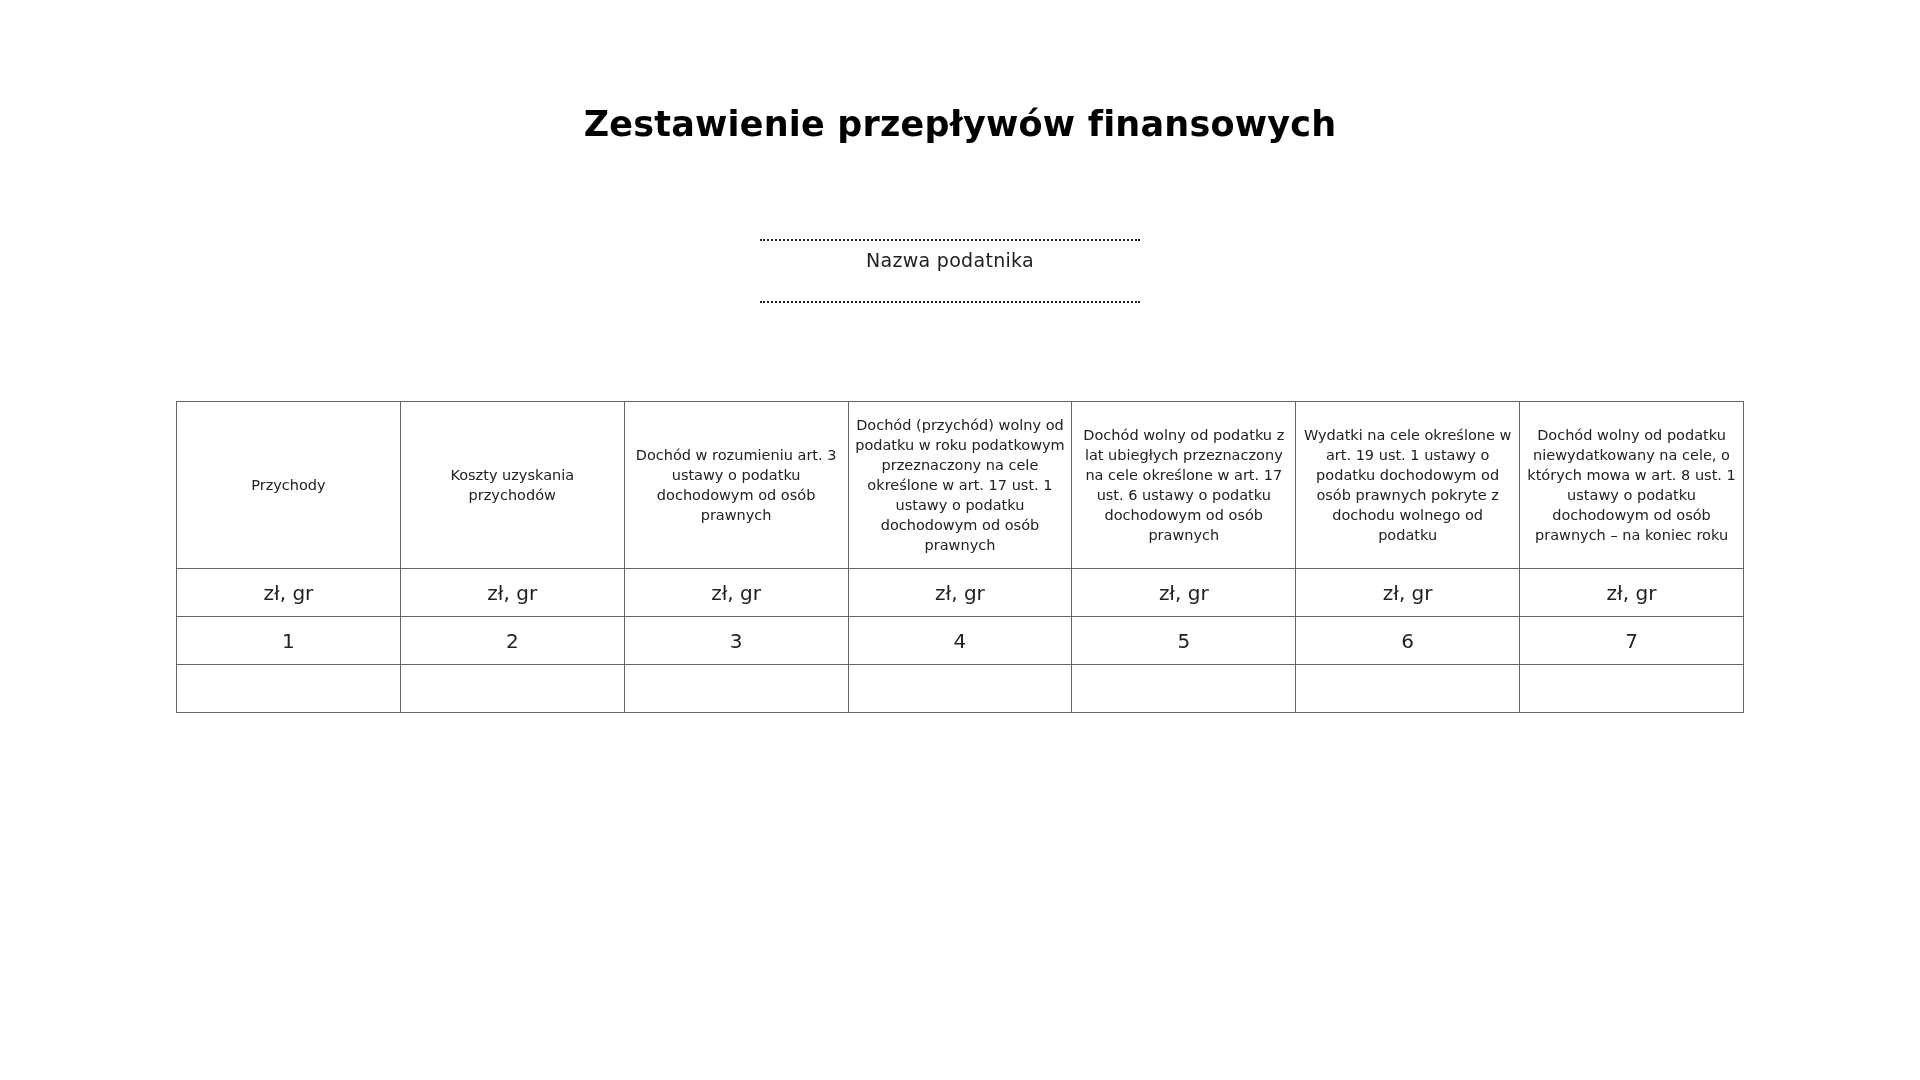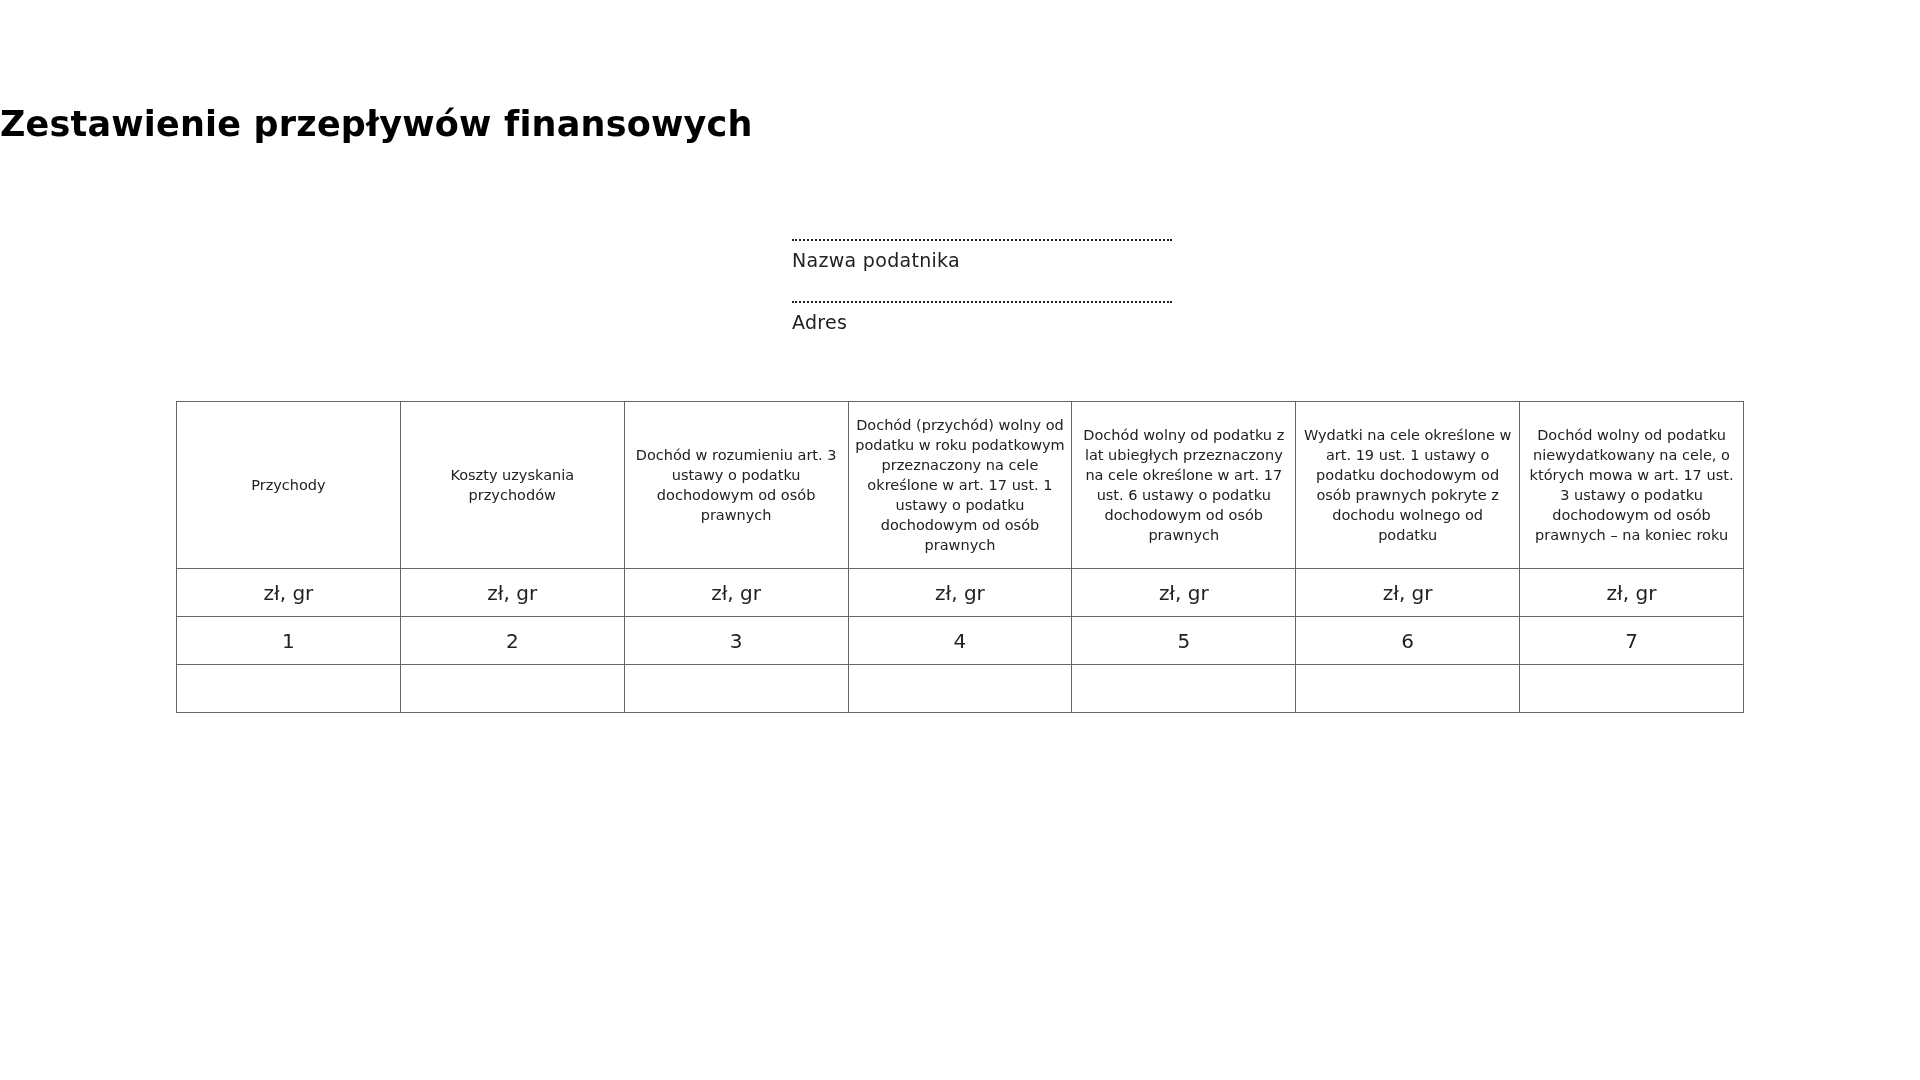--- a/index.html
+++ b/index.html
@@ -20,6 +20,7 @@
       left: 0;
       width: 1920px;
       top: 104px;
+      text-align: center;
       font-size: 35px;
       font-weight: bold;
       color: #000000;

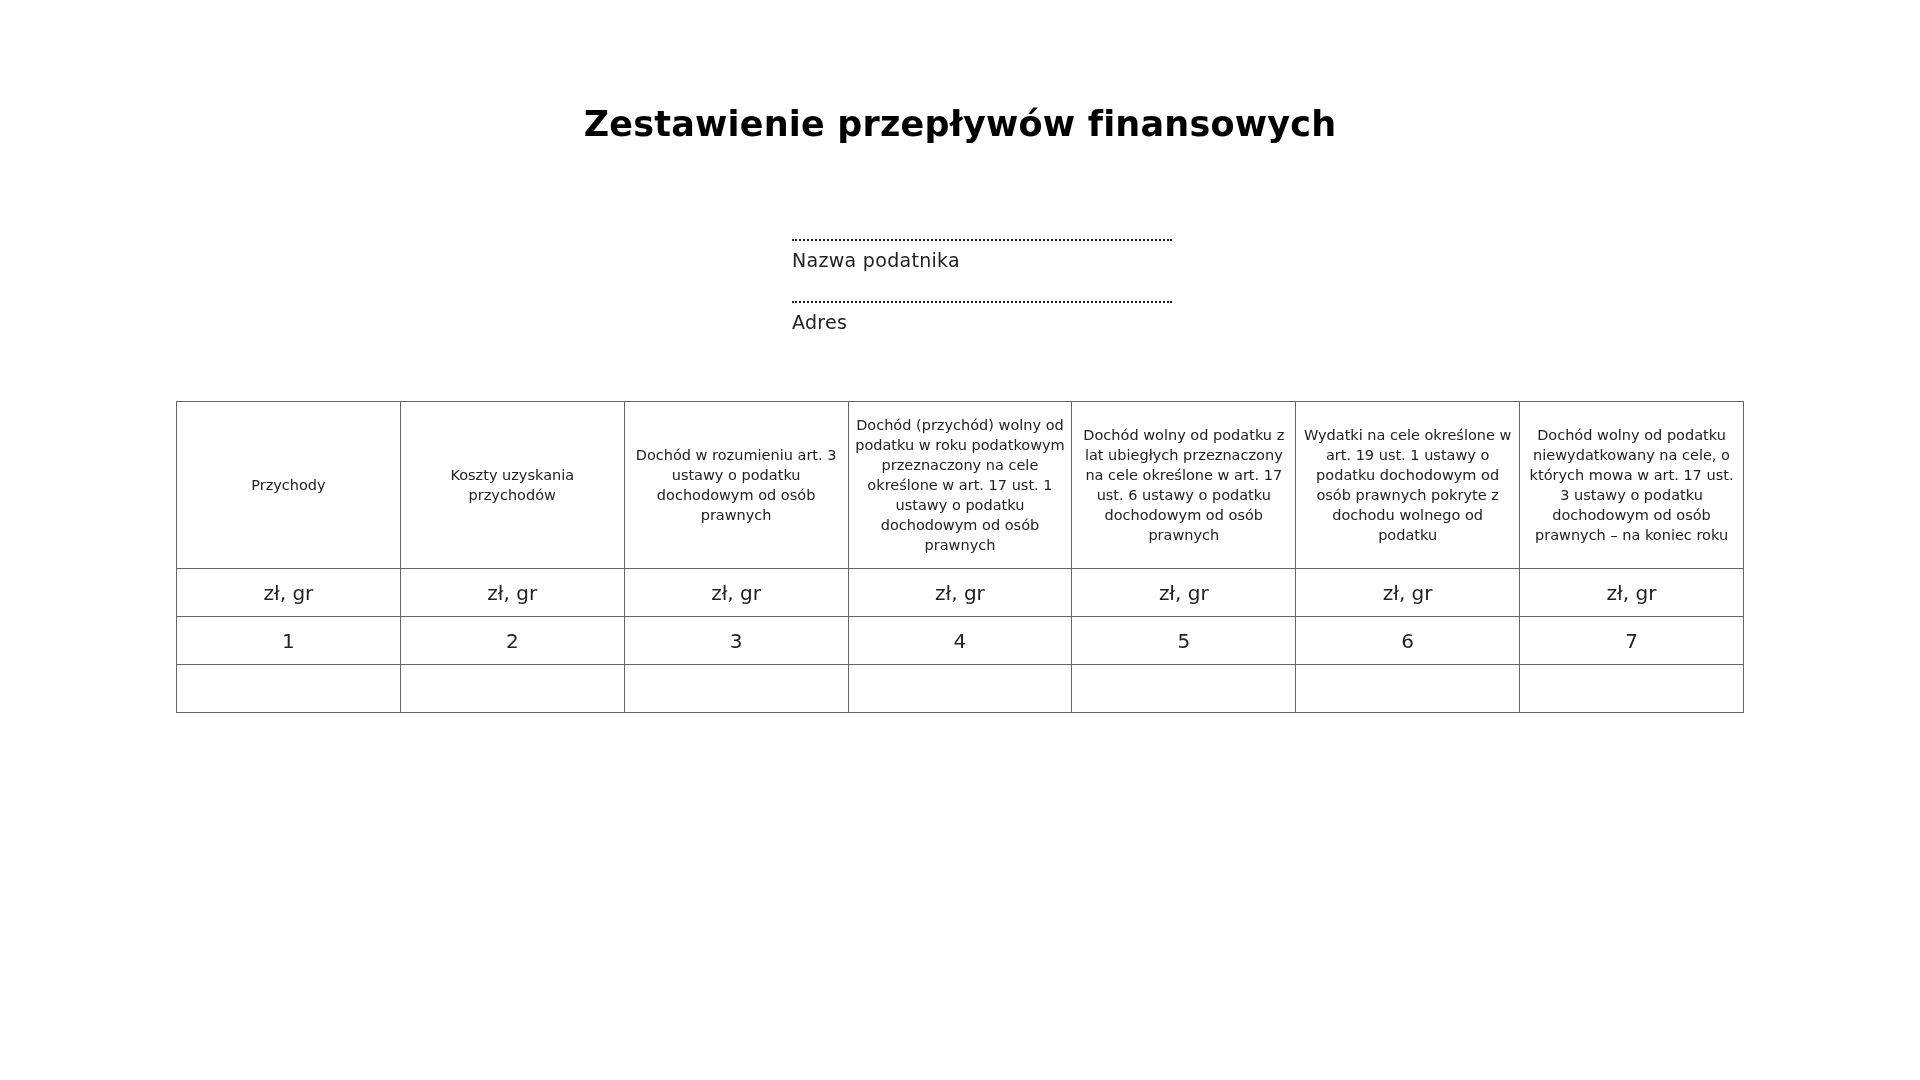--- a/index.html
+++ b/index.html
@@ -28,9 +28,9 @@
     }
     .field {
       position: absolute;
-      left: 792px;
+      left: 760px;
       width: 380px;
-      text-align: left;
+      text-align: center;
     }
     .field .dots {
       height: 0;

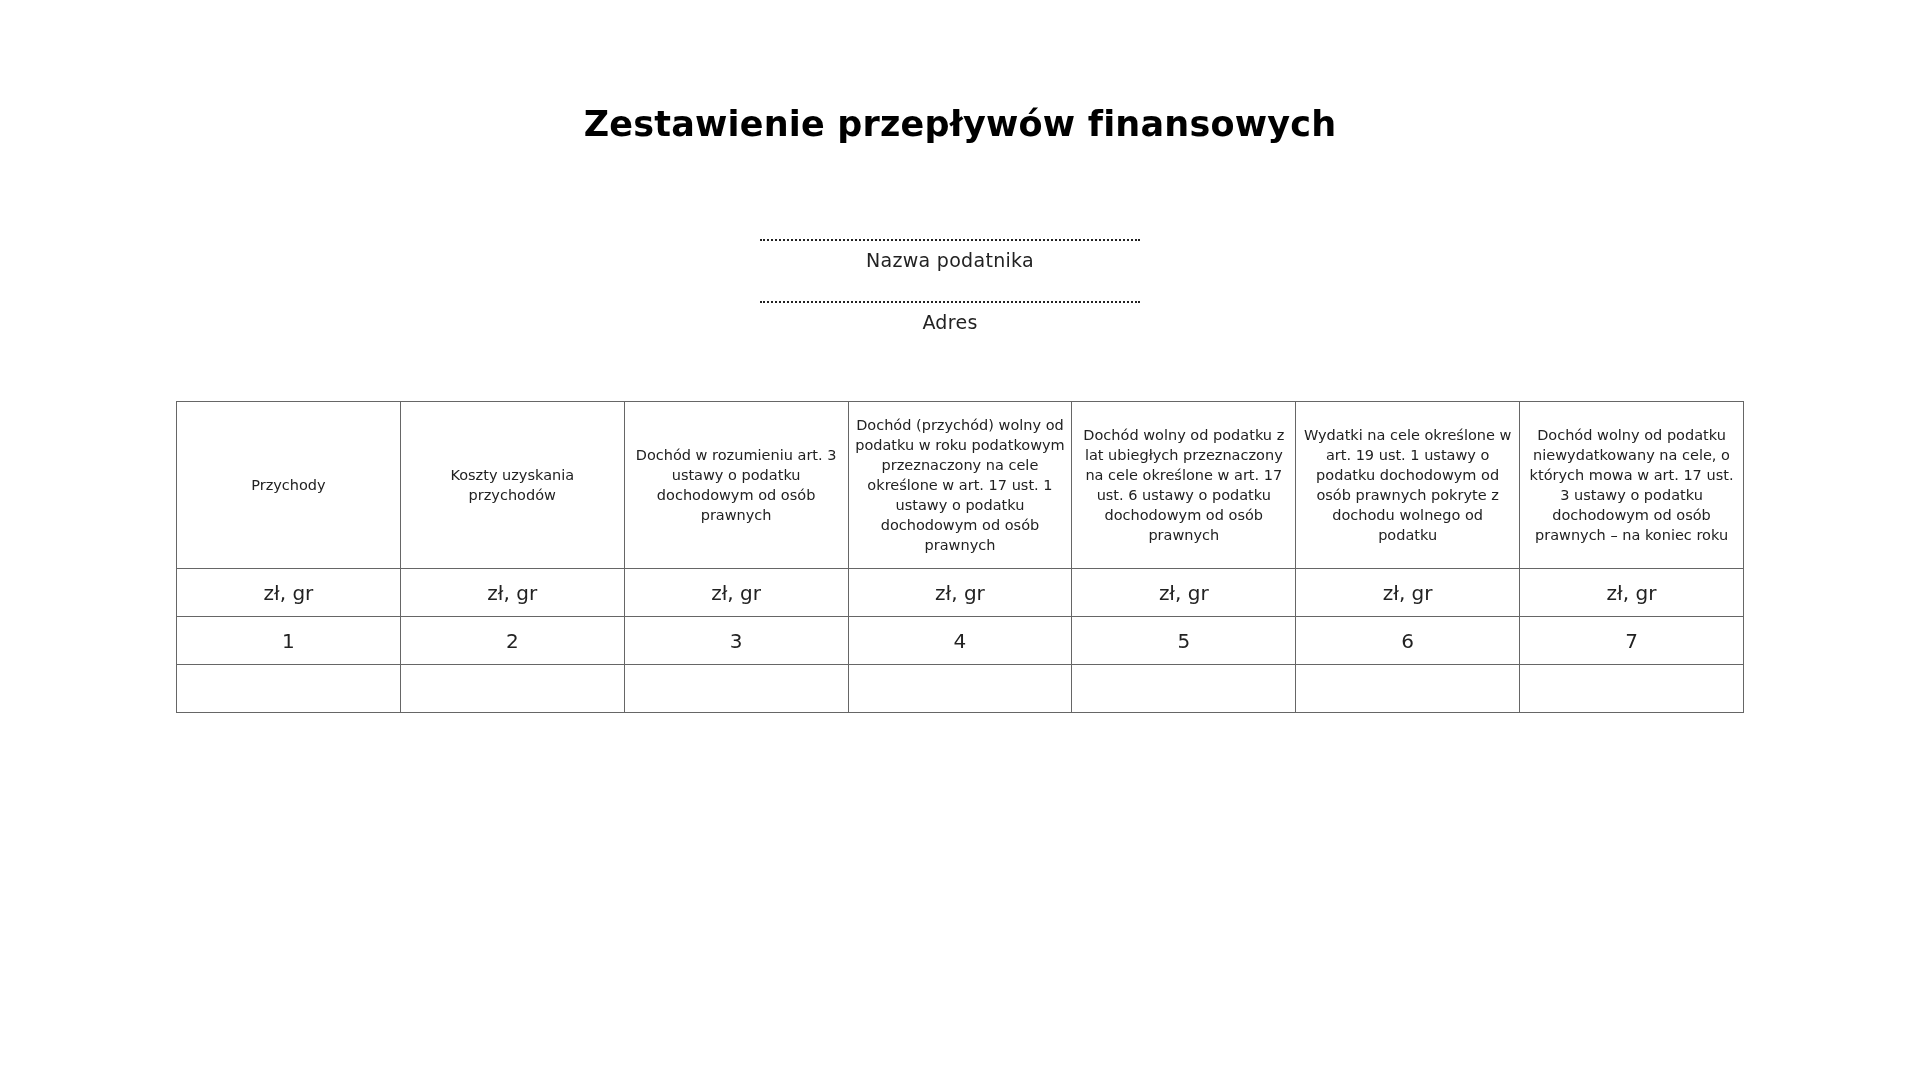--- a/index.html
+++ b/index.html
@@ -87,7 +87,6 @@
 
 <div class="field field-address">
   <div class="dots"></div>
-  <div class="label">Adres</div>
 </div>
 
 <table class="flows">

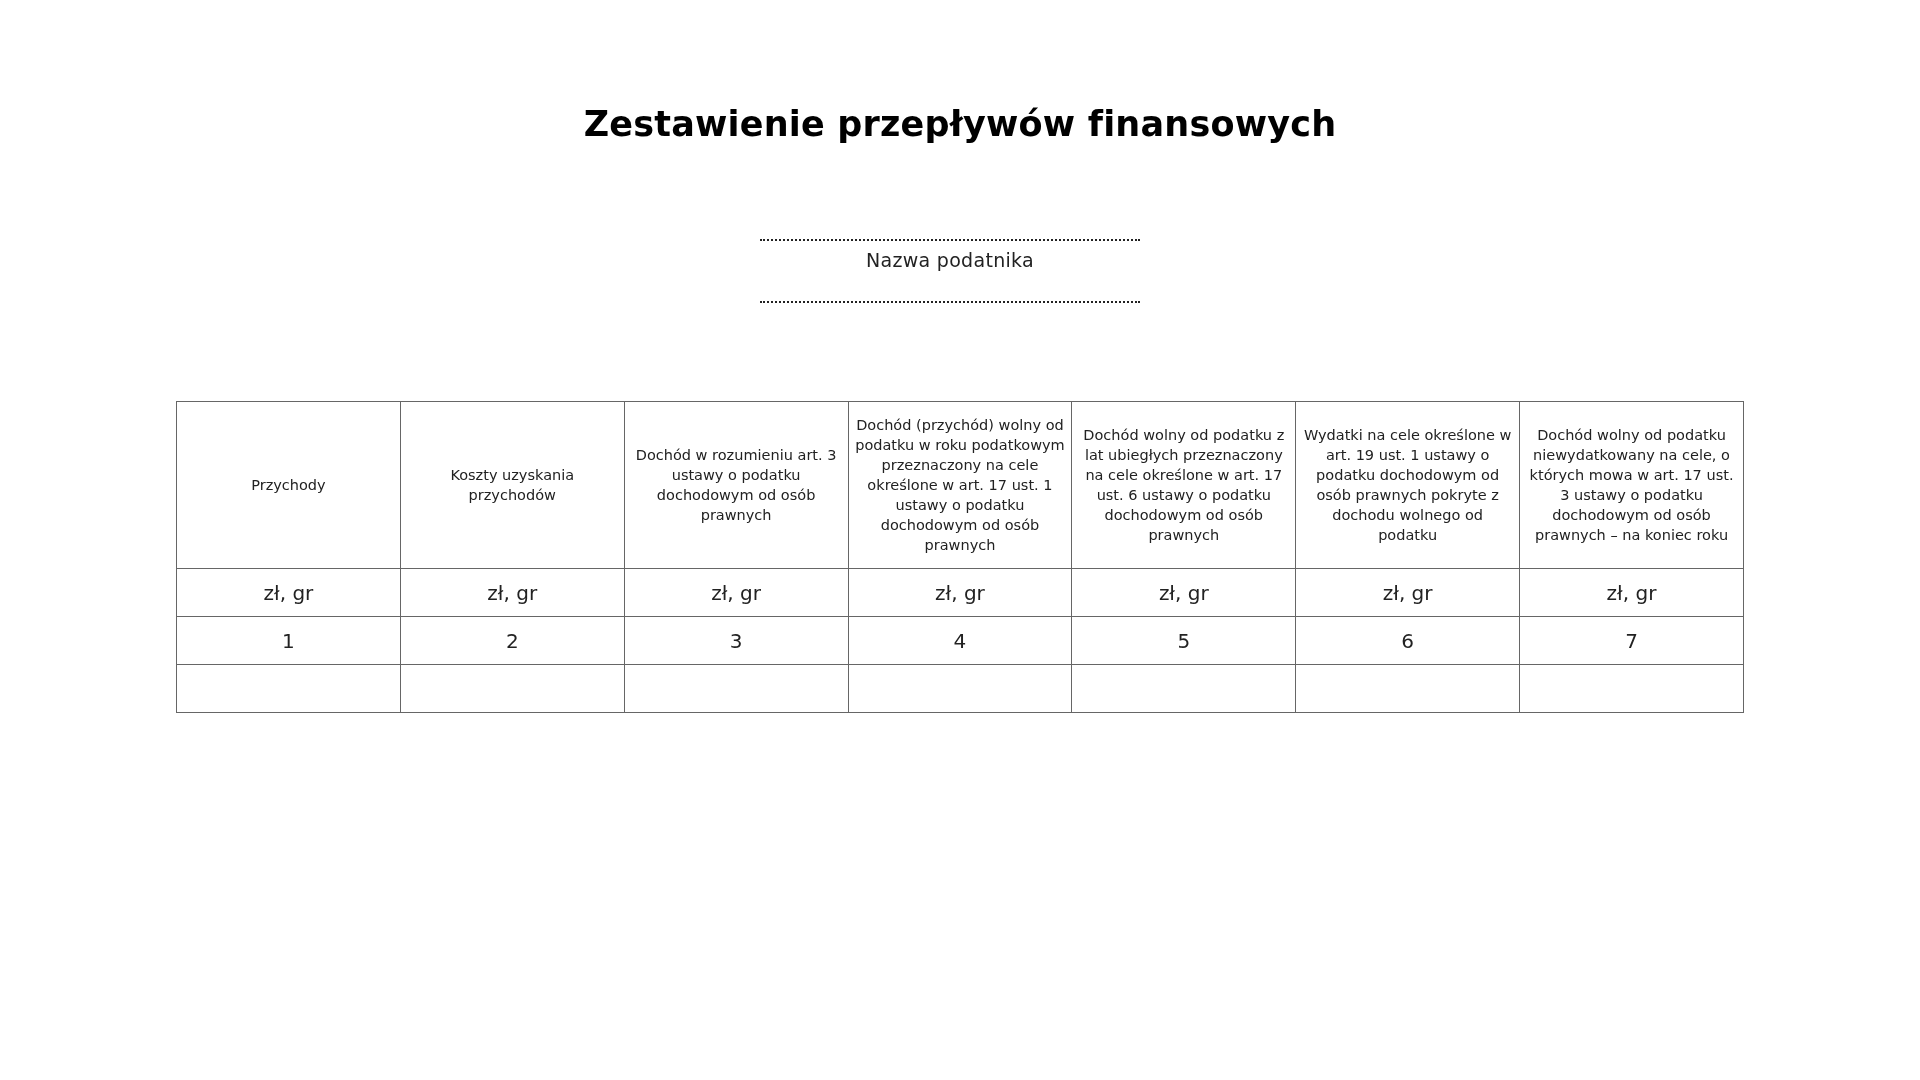--- a/index.html
+++ b/index.html
@@ -111,7 +111,7 @@
           <span class="hdr-text">Wydatki na cele określone w art. 19 ust. 1 ustawy o podatku dochodowym od osób prawnych pokryte z dochodu wolnego od podatku</span>
         </th>
       <th>
-          <span class="hdr-text">Dochód wolny od podatku niewydatkowany na cele, o których mowa w art. 17 ust. 3 ustawy o podatku dochodowym od osób prawnych – na koniec roku</span>
+          <span class="hdr-text">Dochód wolny od podatku niewydatkowany na cele, o których mowa w art. 8 ust. 1 ustawy o podatku dochodowym od osób prawnych – na koniec roku</span>
         </th>
     </tr>
   </thead>

